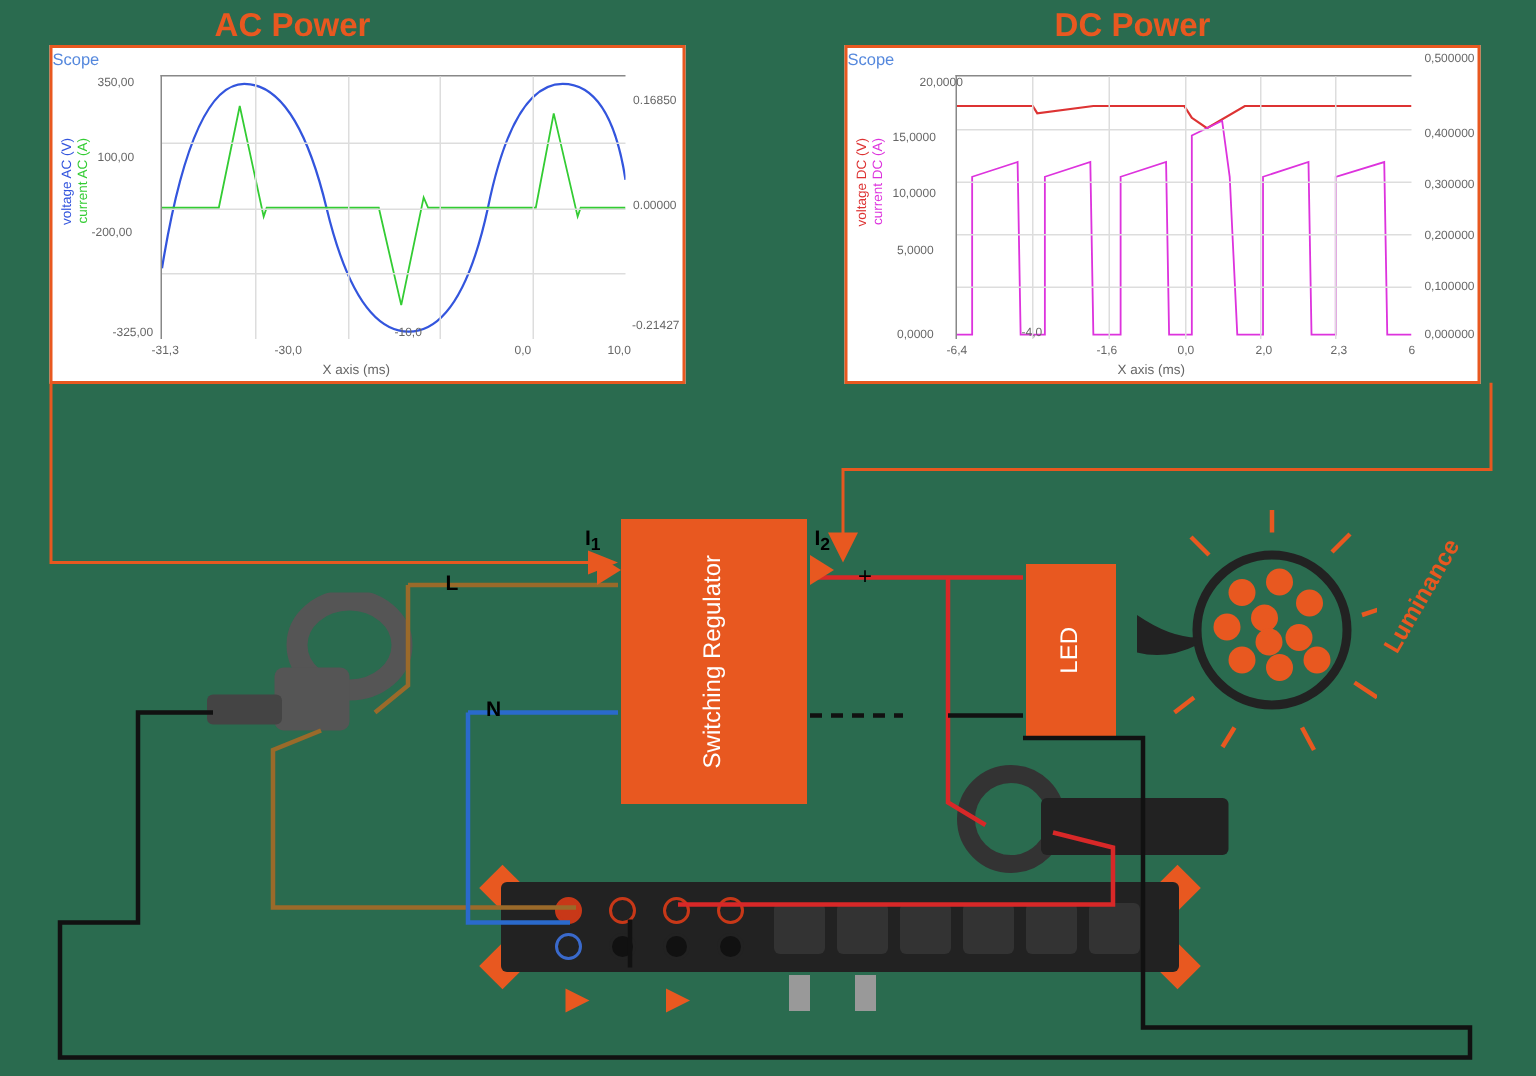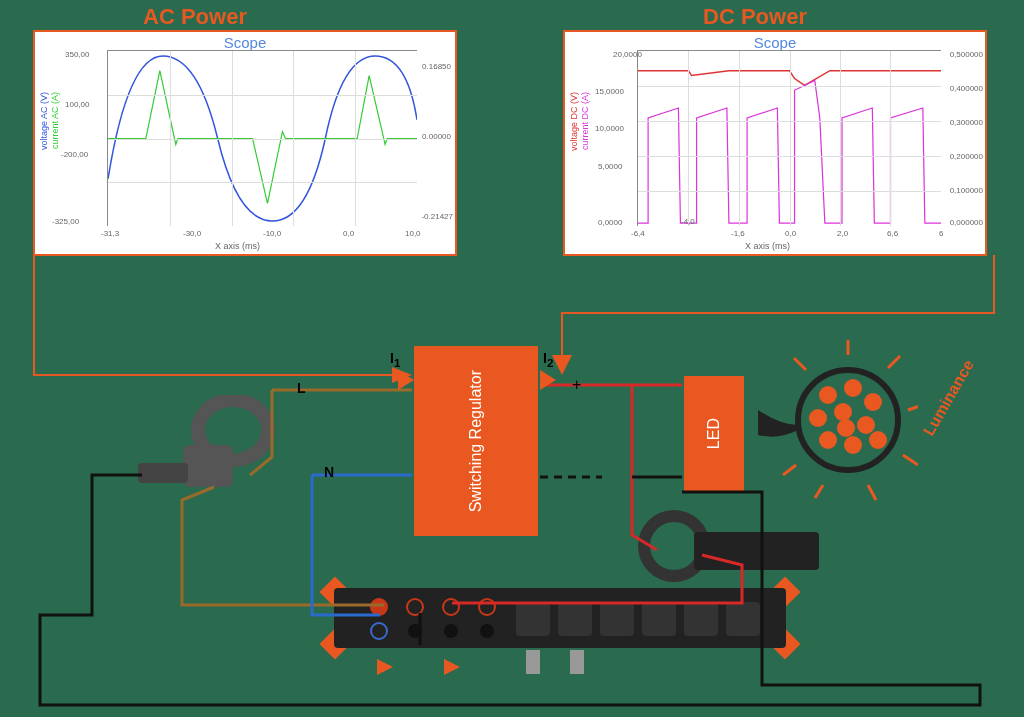--- a/index.html
+++ b/index.html
@@ -5,7 +5,7 @@
 body{margin:0;background:#2a6b4f;width:1024px;height:717px;font-family:Arial,sans-serif;position:relative;overflow:hidden}
 .title{position:absolute;color:#e85820;font-weight:bold;font-size:22px;text-align:center}
 .scope-box{position:absolute;background:#fff;border:2px solid #e85820;box-sizing:border-box}
-.scope-title{color:#5588dd;font-size:15px;text-align:center;padding-top:2px}
+.scope-title{color:#5588dd;font-size:11px;text-align:left;padding-top:2px}
 .chart-area{position:absolute;border-top:1px solid #888;border-left:1px solid #888}
 .axis-lbl{position:absolute;font-size:9px;color:#666}
 .ylbl{writing-mode:vertical-rl;transform:rotate(180deg)}

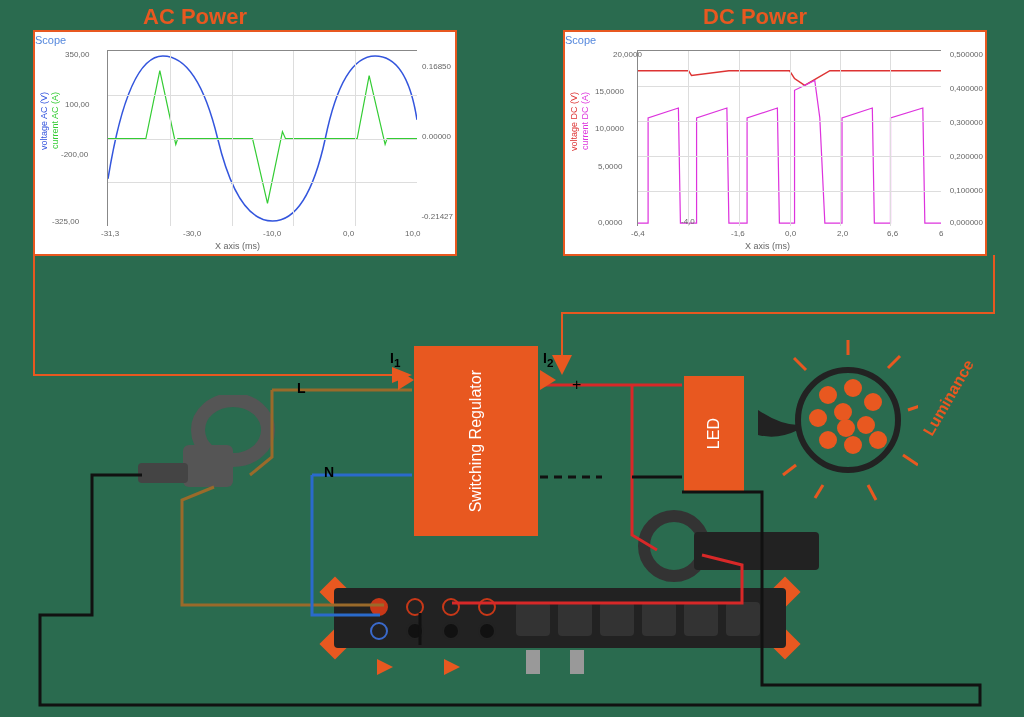--- a/index.html
+++ b/index.html
@@ -73,7 +73,7 @@
   <span class="tick" style="left:30px;top:92px">10,0000</span>
   <span class="tick" style="left:33px;top:130px">5,0000</span>
   <span class="tick" style="left:33px;top:186px">0,0000</span>
-  <span class="tick" style="right:2px;top:18px">0,500000</span>
+  <span class="tick" style="right:2px;top:2px">0,500000</span>
   <span class="tick" style="right:2px;top:52px">0,400000</span>
   <span class="tick" style="right:2px;top:86px">0,300000</span>
   <span class="tick" style="right:2px;top:120px">0,200000</span>

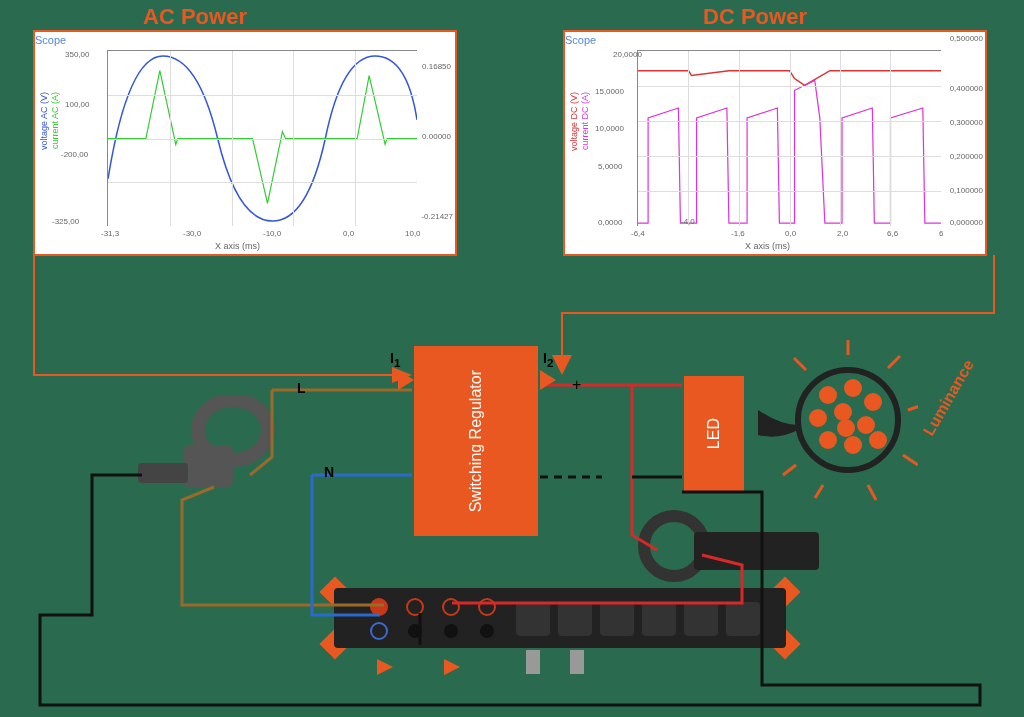--- a/index.html
+++ b/index.html
@@ -44,7 +44,7 @@
   <span class="tick" style="left:30px;top:18px">350,00</span>
   <span class="tick" style="left:30px;top:68px">100,00</span>
   <span class="tick" style="left:26px;top:118px">-200,00</span>
-  <span class="tick" style="left:17px;top:185px">-325,00</span>
+  <span class="tick" style="left:40px;top:185px">-325,00</span>
   <span class="tick" style="right:4px;top:30px">0.16850</span>
   <span class="tick" style="right:4px;top:100px">0.00000</span>
   <span class="tick" style="right:2px;top:180px">-0.21427</span>

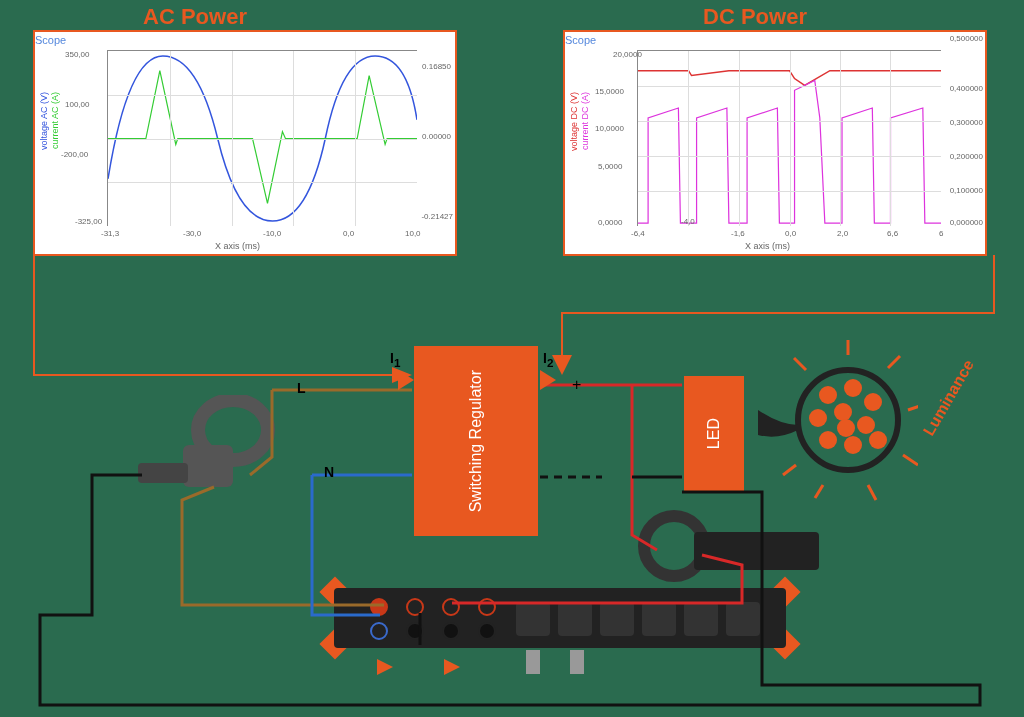--- a/index.html
+++ b/index.html
@@ -50,7 +50,7 @@
   <span class="tick" style="right:2px;top:180px">-0.21427</span>
   <span class="tick" style="left:66px;bottom:16px">-31,3</span>
   <span class="tick" style="left:148px;bottom:16px">-30,0</span>
-  <span class="tick" style="left:228px;bottom:16px">-10,0</span>
+  <span class="tick" style="left:228px;bottom:28px">-10,0</span>
   <span class="tick" style="left:308px;bottom:16px">0,0</span>
   <span class="tick" style="left:370px;bottom:16px">10,0</span>
 </div>

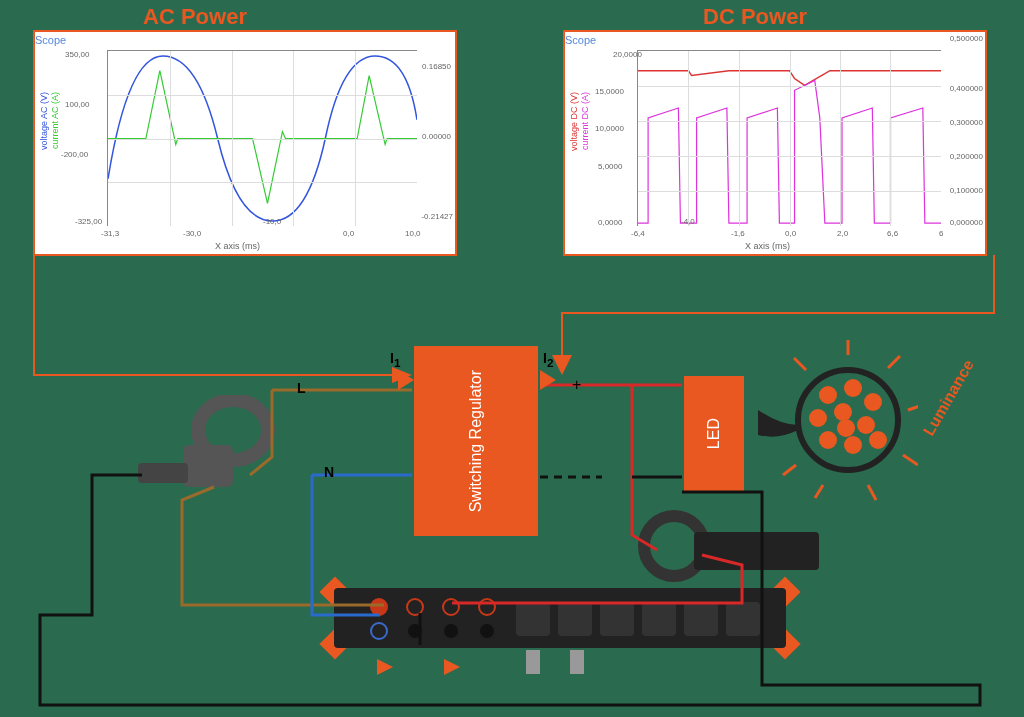--- a/index.html
+++ b/index.html
@@ -84,7 +84,7 @@
   <span class="tick" style="left:166px;bottom:16px">-1,6</span>
   <span class="tick" style="left:220px;bottom:16px">0,0</span>
   <span class="tick" style="left:272px;bottom:16px">2,0</span>
-  <span class="tick" style="left:322px;bottom:16px">6,6</span>
+  <span class="tick" style="left:322px;bottom:16px">2,3</span>
   <span class="tick" style="left:374px;bottom:16px">6</span>
 </div>
 

